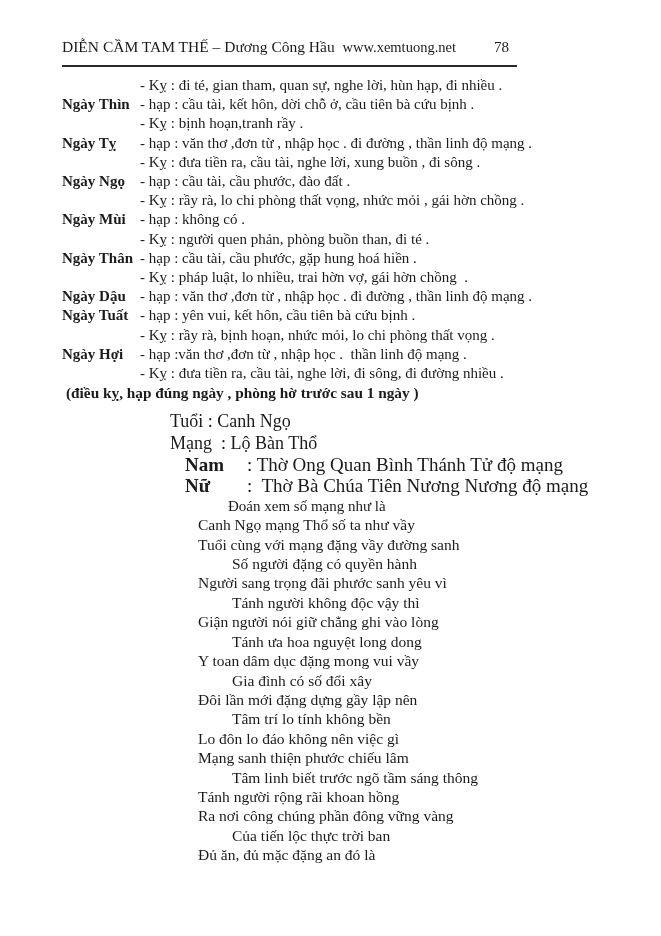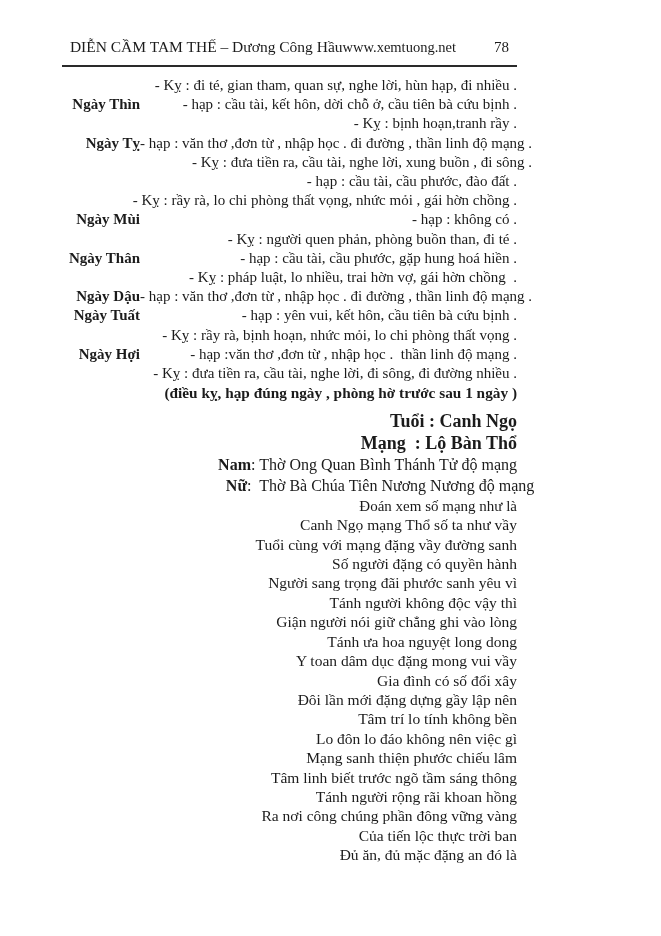--- a/index.html
+++ b/index.html
@@ -21,7 +21,6 @@
     height: 936px;
     padding: 38px 54px 0 62px;
     background: #ffffff;
-    text-align: right;
   }
   .page-header {
     display: flex;

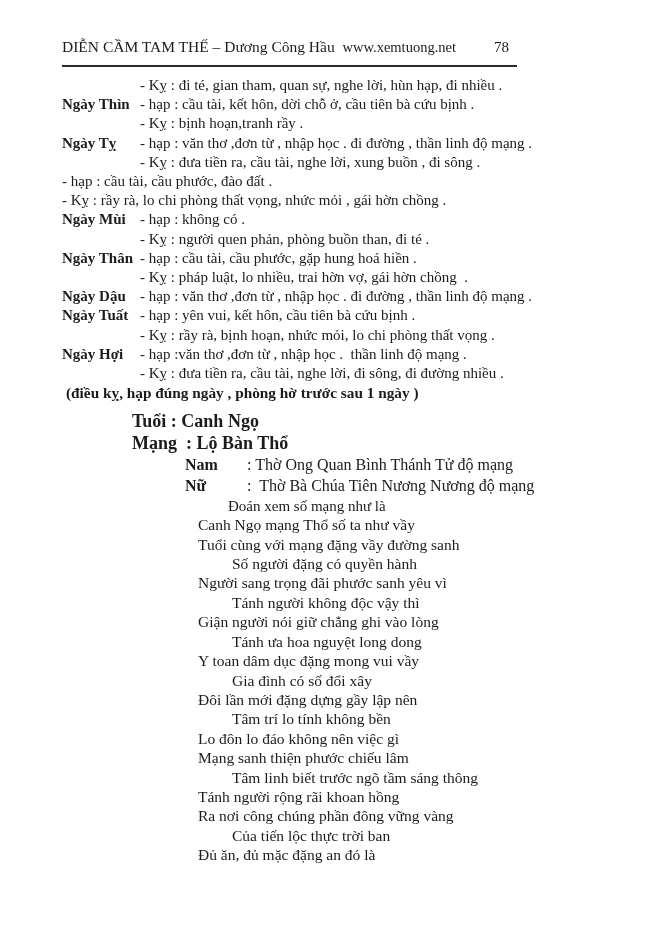--- a/index.html
+++ b/index.html
@@ -146,6 +146,7 @@
     </div>
 
     <div class="day-row">
+      <div class="day-label">Ngày Ngọ</div>
       <div class="day-lines">
         <div class="day-line">- hạp : cầu tài, cầu phước, đào đất .</div>
         <div class="day-line">- Kỵ : rầy rà, lo chi phòng thất vọng, nhức mỏi , gái hờn chồng .</div>

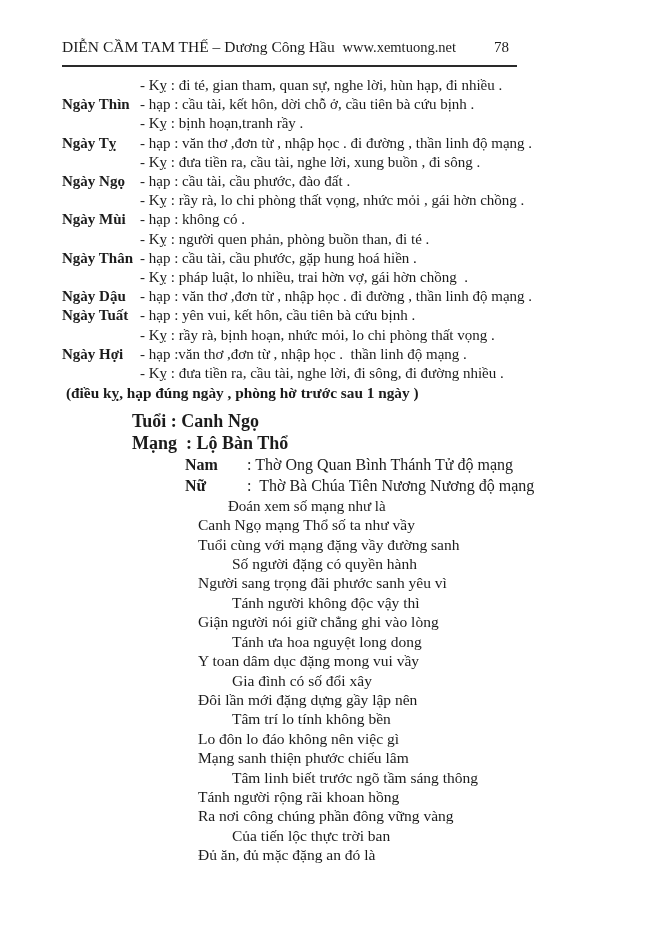--- a/index.html
+++ b/index.html
@@ -72,8 +72,8 @@
     white-space: pre;
   }
   .profile-heading {
-    margin-left: 70px;
-    font-weight: bold;
+    margin-left: 108px;
+    font-weight: normal;
     font-size: 18px;
     line-height: 22px;
     white-space: pre;

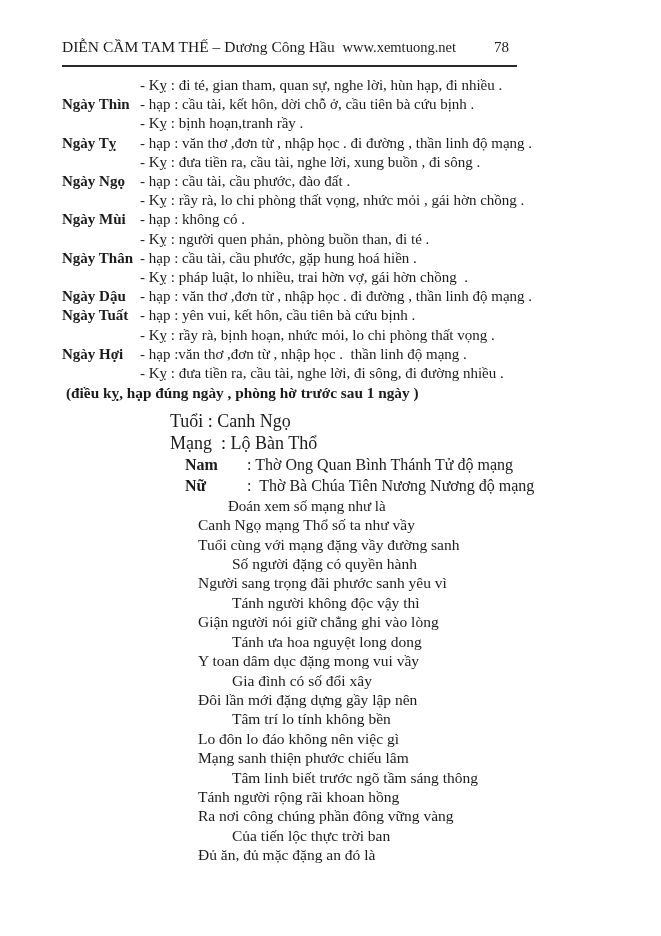--- a/index.html
+++ b/index.html
@@ -83,7 +83,7 @@
   }
   .gender-row {
     margin-left: 123px;
-    font-size: 16px;
+    font-size: 19px;
     line-height: 21.5px;
     white-space: pre;
   }

